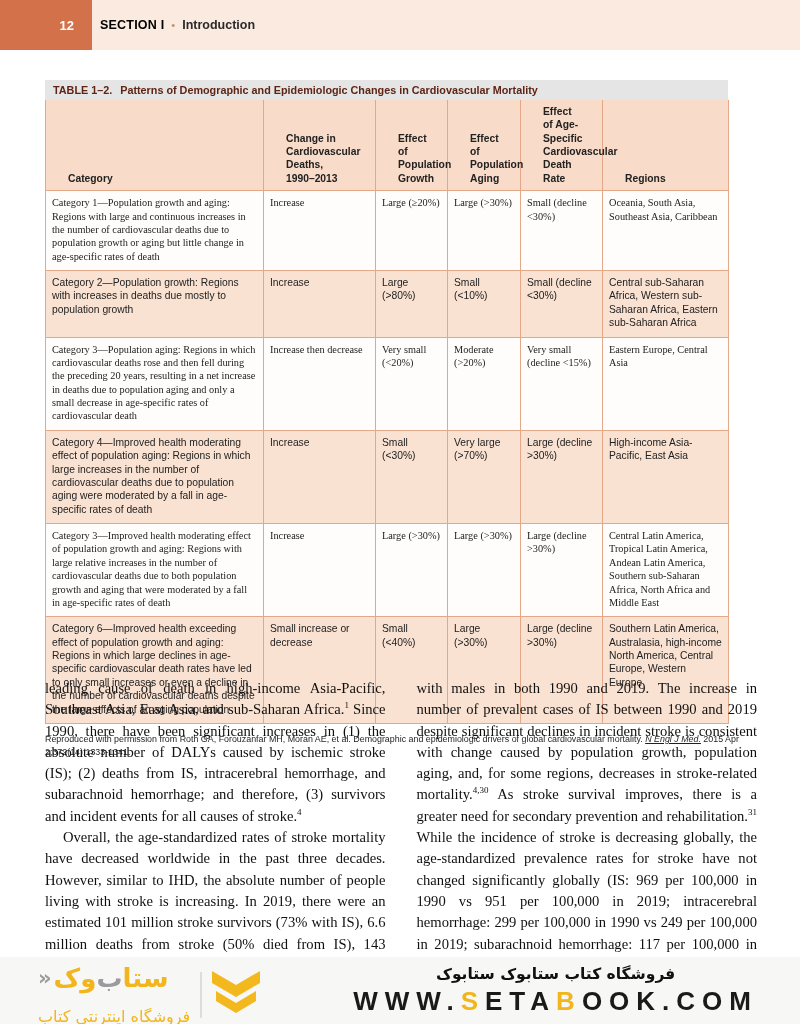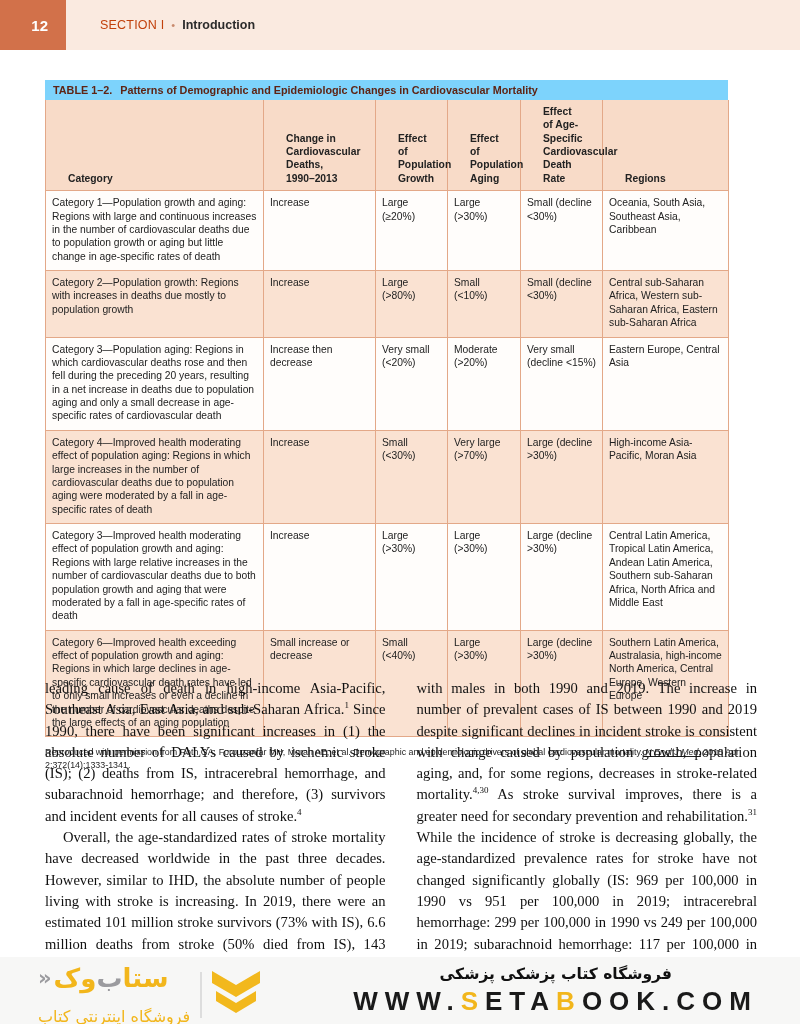--- a/index.html
+++ b/index.html
@@ -10,8 +10,8 @@
   
   .header-band{position:absolute;top:0;left:0;width:800px;height:50px;background:#FAEAE0;}
   .pagenum-box{
-    position:absolute;top:0;left:0;width:66px;height:50px;background:#D2714A;
-    color:#fff;font-weight:bold;font-size:15px;
+    position:absolute;top:0;left:0;width:92px;height:50px;background:#D2714A;
+    color:#fff;font-weight:bold;font-size:13px;
     display:flex;align-items:center;justify-content:flex-end;
     padding-right:18px;box-sizing:border-box;
   }

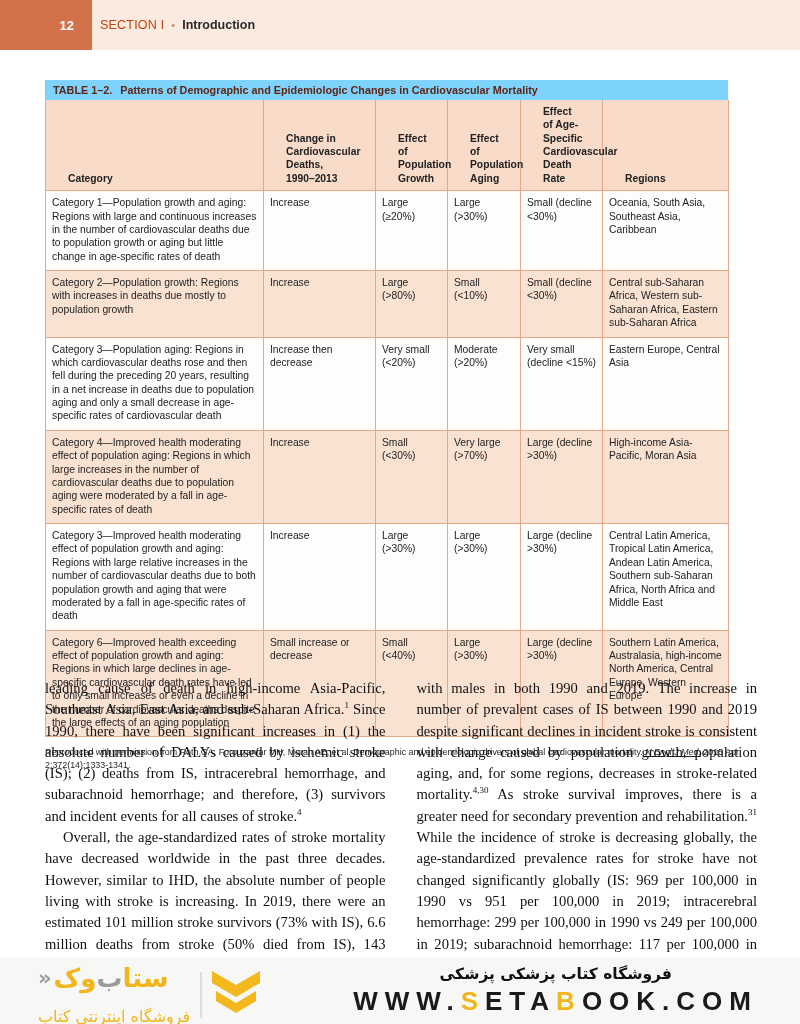--- a/index.html
+++ b/index.html
@@ -19,7 +19,7 @@
     position:absolute;left:100px;top:0;height:50px;
     display:flex;align-items:center;gap:7px;font-size:12.5px;
   }
-  .section-label{color:#c2410c;font-weight:normal;letter-spacing:.2px;}
+  .section-label{color:#000000;font-weight:bold;letter-spacing:.2px;}
   .section-sep{color:#c88a6d;font-size:11px;}
   .section-title{color:#2b2b2b;font-weight:600;}
   

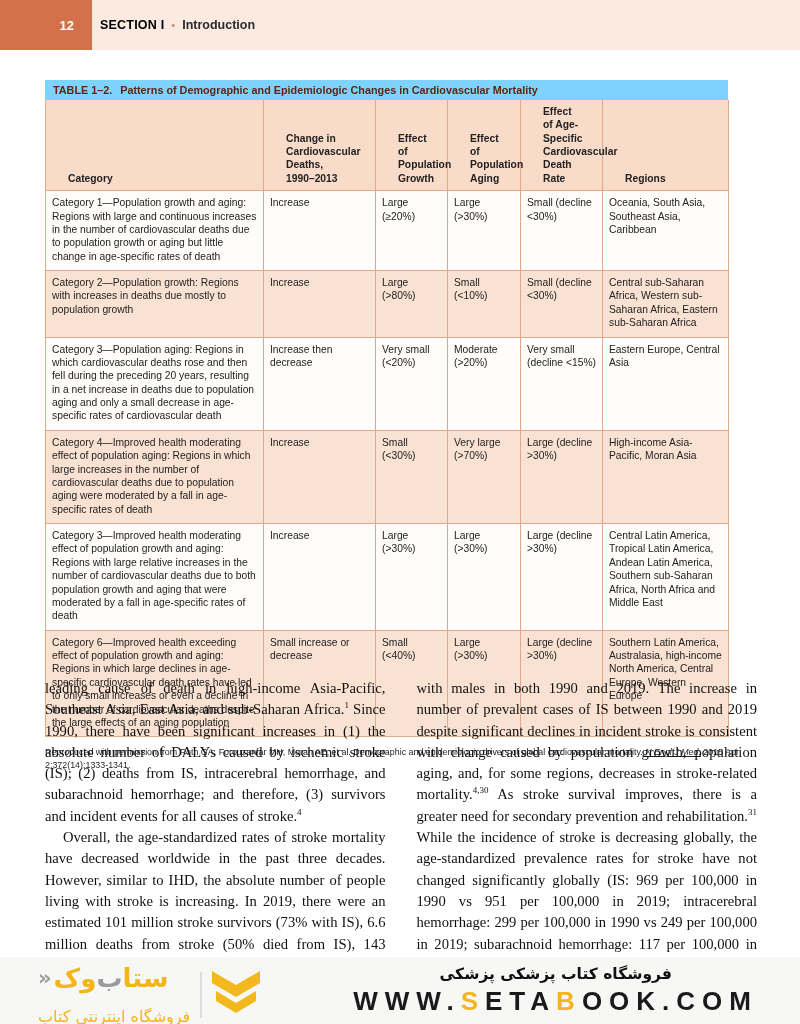--- a/index.html
+++ b/index.html
@@ -25,7 +25,7 @@
   
   .table-wrap{position:absolute;left:45px;top:80px;width:683px;}
   .table-titlebar{
-    background:#7dd3fc;color:#5E2414;padding:4px 8px 3px 8px;
+    background:#e5e5e5;color:#5E2414;padding:4px 8px 3px 8px;
     font-size:10.8px;line-height:1.2;
   }
   .table-titlebar b{margin-right:5px;}

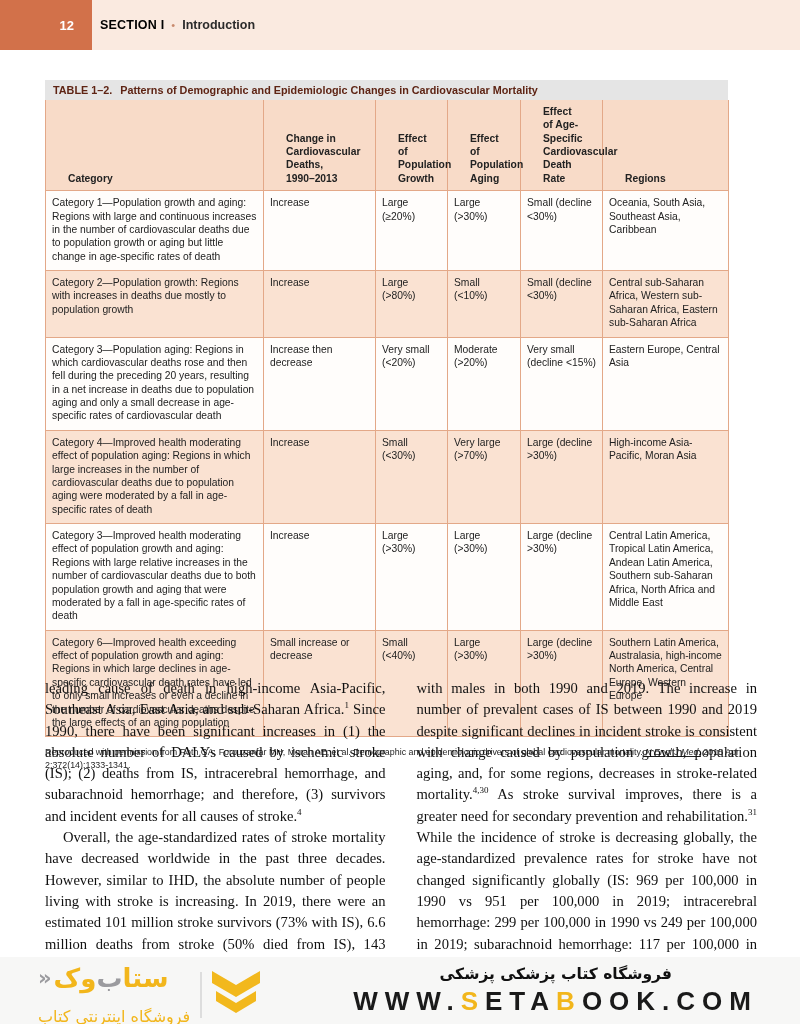--- a/index.html
+++ b/index.html
@@ -38,7 +38,7 @@
   table.dtable td{
     padding:5px 6px 7px 6px;border:1px solid #E3A888;vertical-align:top;
   }
-  tr.row-odd td{background:#FFFDFB;}
+  tr.row-odd td{background:#FFFDFB;font-family:Liberation Serif, serif;}
   tr.row-even td{background:#FAE2D2;}
   .caption{
     margin-top:9px;font-size:8.9px;line-height:1.45;color:#1f1f1f;width:712px;

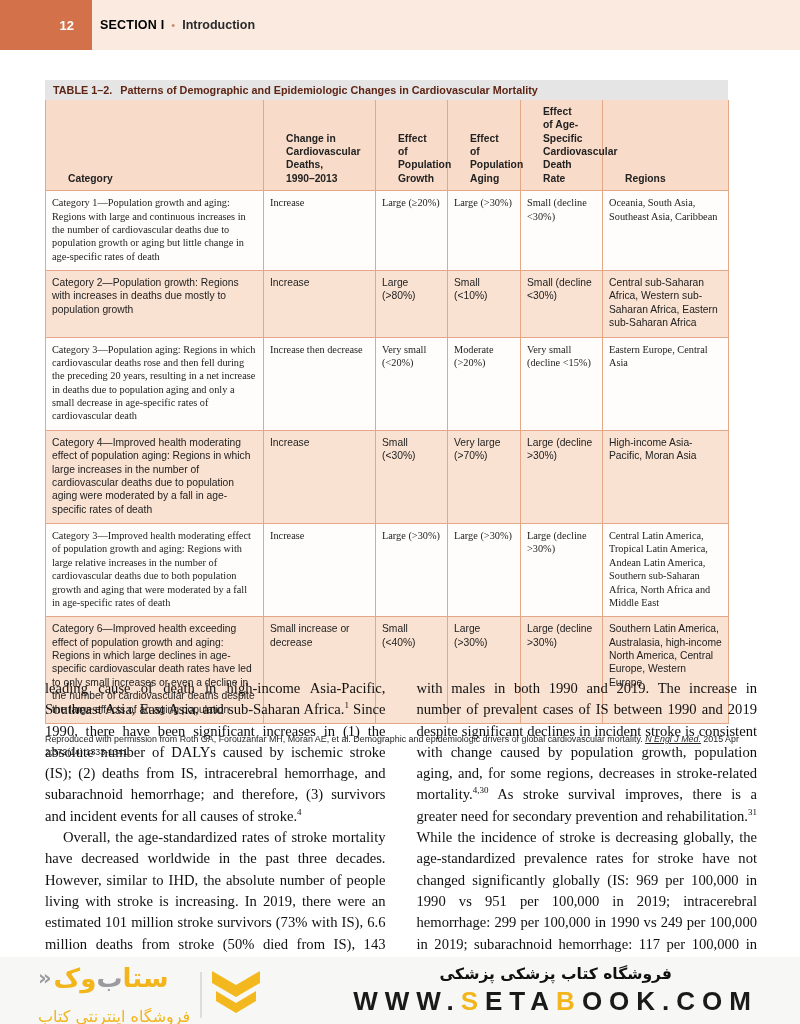--- a/index.html
+++ b/index.html
@@ -156,7 +156,7 @@
           <td>Small (&lt;30%)</td>
           <td>Very large (&gt;70%)</td>
           <td>Large (decline &gt;30%)</td>
-          <td>High-income Asia-Pacific, Moran Asia</td>
+          <td>High-income Asia-Pacific, East Asia</td>
         </tr>
         <tr class="row-odd">
           <td>Category 3—Improved health moderating effect of population growth and aging: Regions with large relative increases in the number of cardiovascular deaths due to both population growth and aging that were moderated by a fall in age-specific rates of death</td>

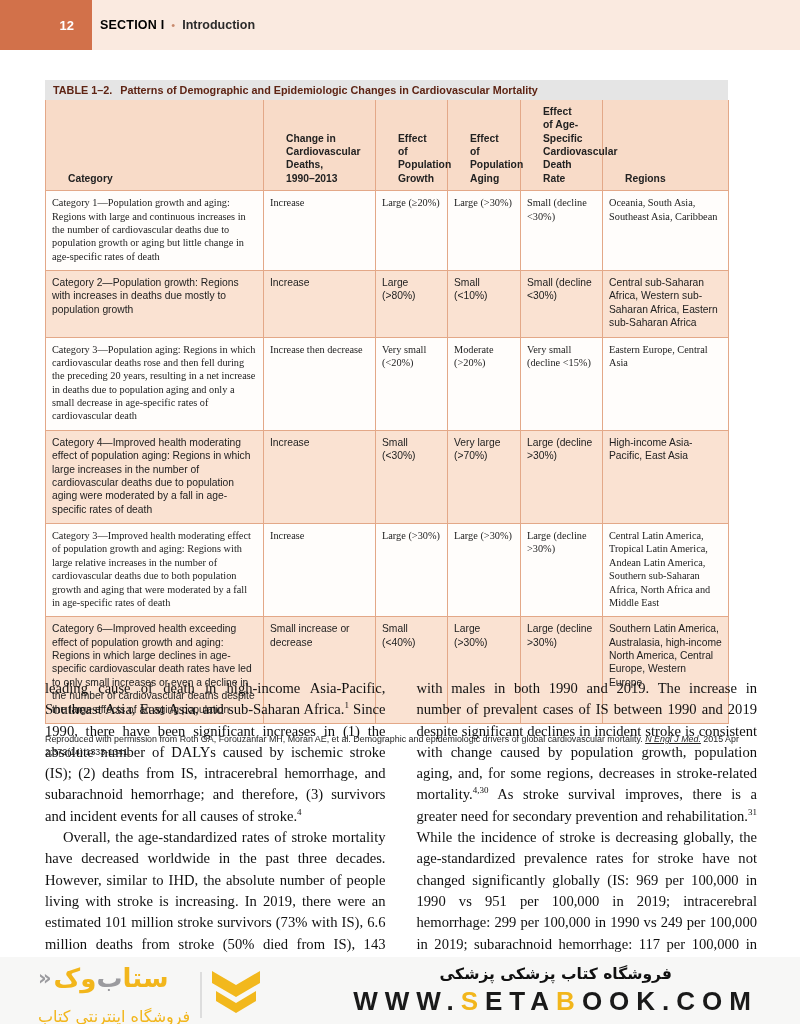--- a/index.html
+++ b/index.html
@@ -211,7 +211,7 @@
       </svg>
     </div>
     <div class="footer-right">
-      <div class="footer-fa-title">فروشگاه کتاب پزشکی پزشکی</div>
+      <div class="footer-fa-title">فروشگاه کتاب ستابوک ستابوک</div>
       <div class="footer-url">
         <span>WWW.</span><span class="url-y">S</span><span>ETA</span><span class="url-y">B</span><span>OOK.COM</span>
       </div>

